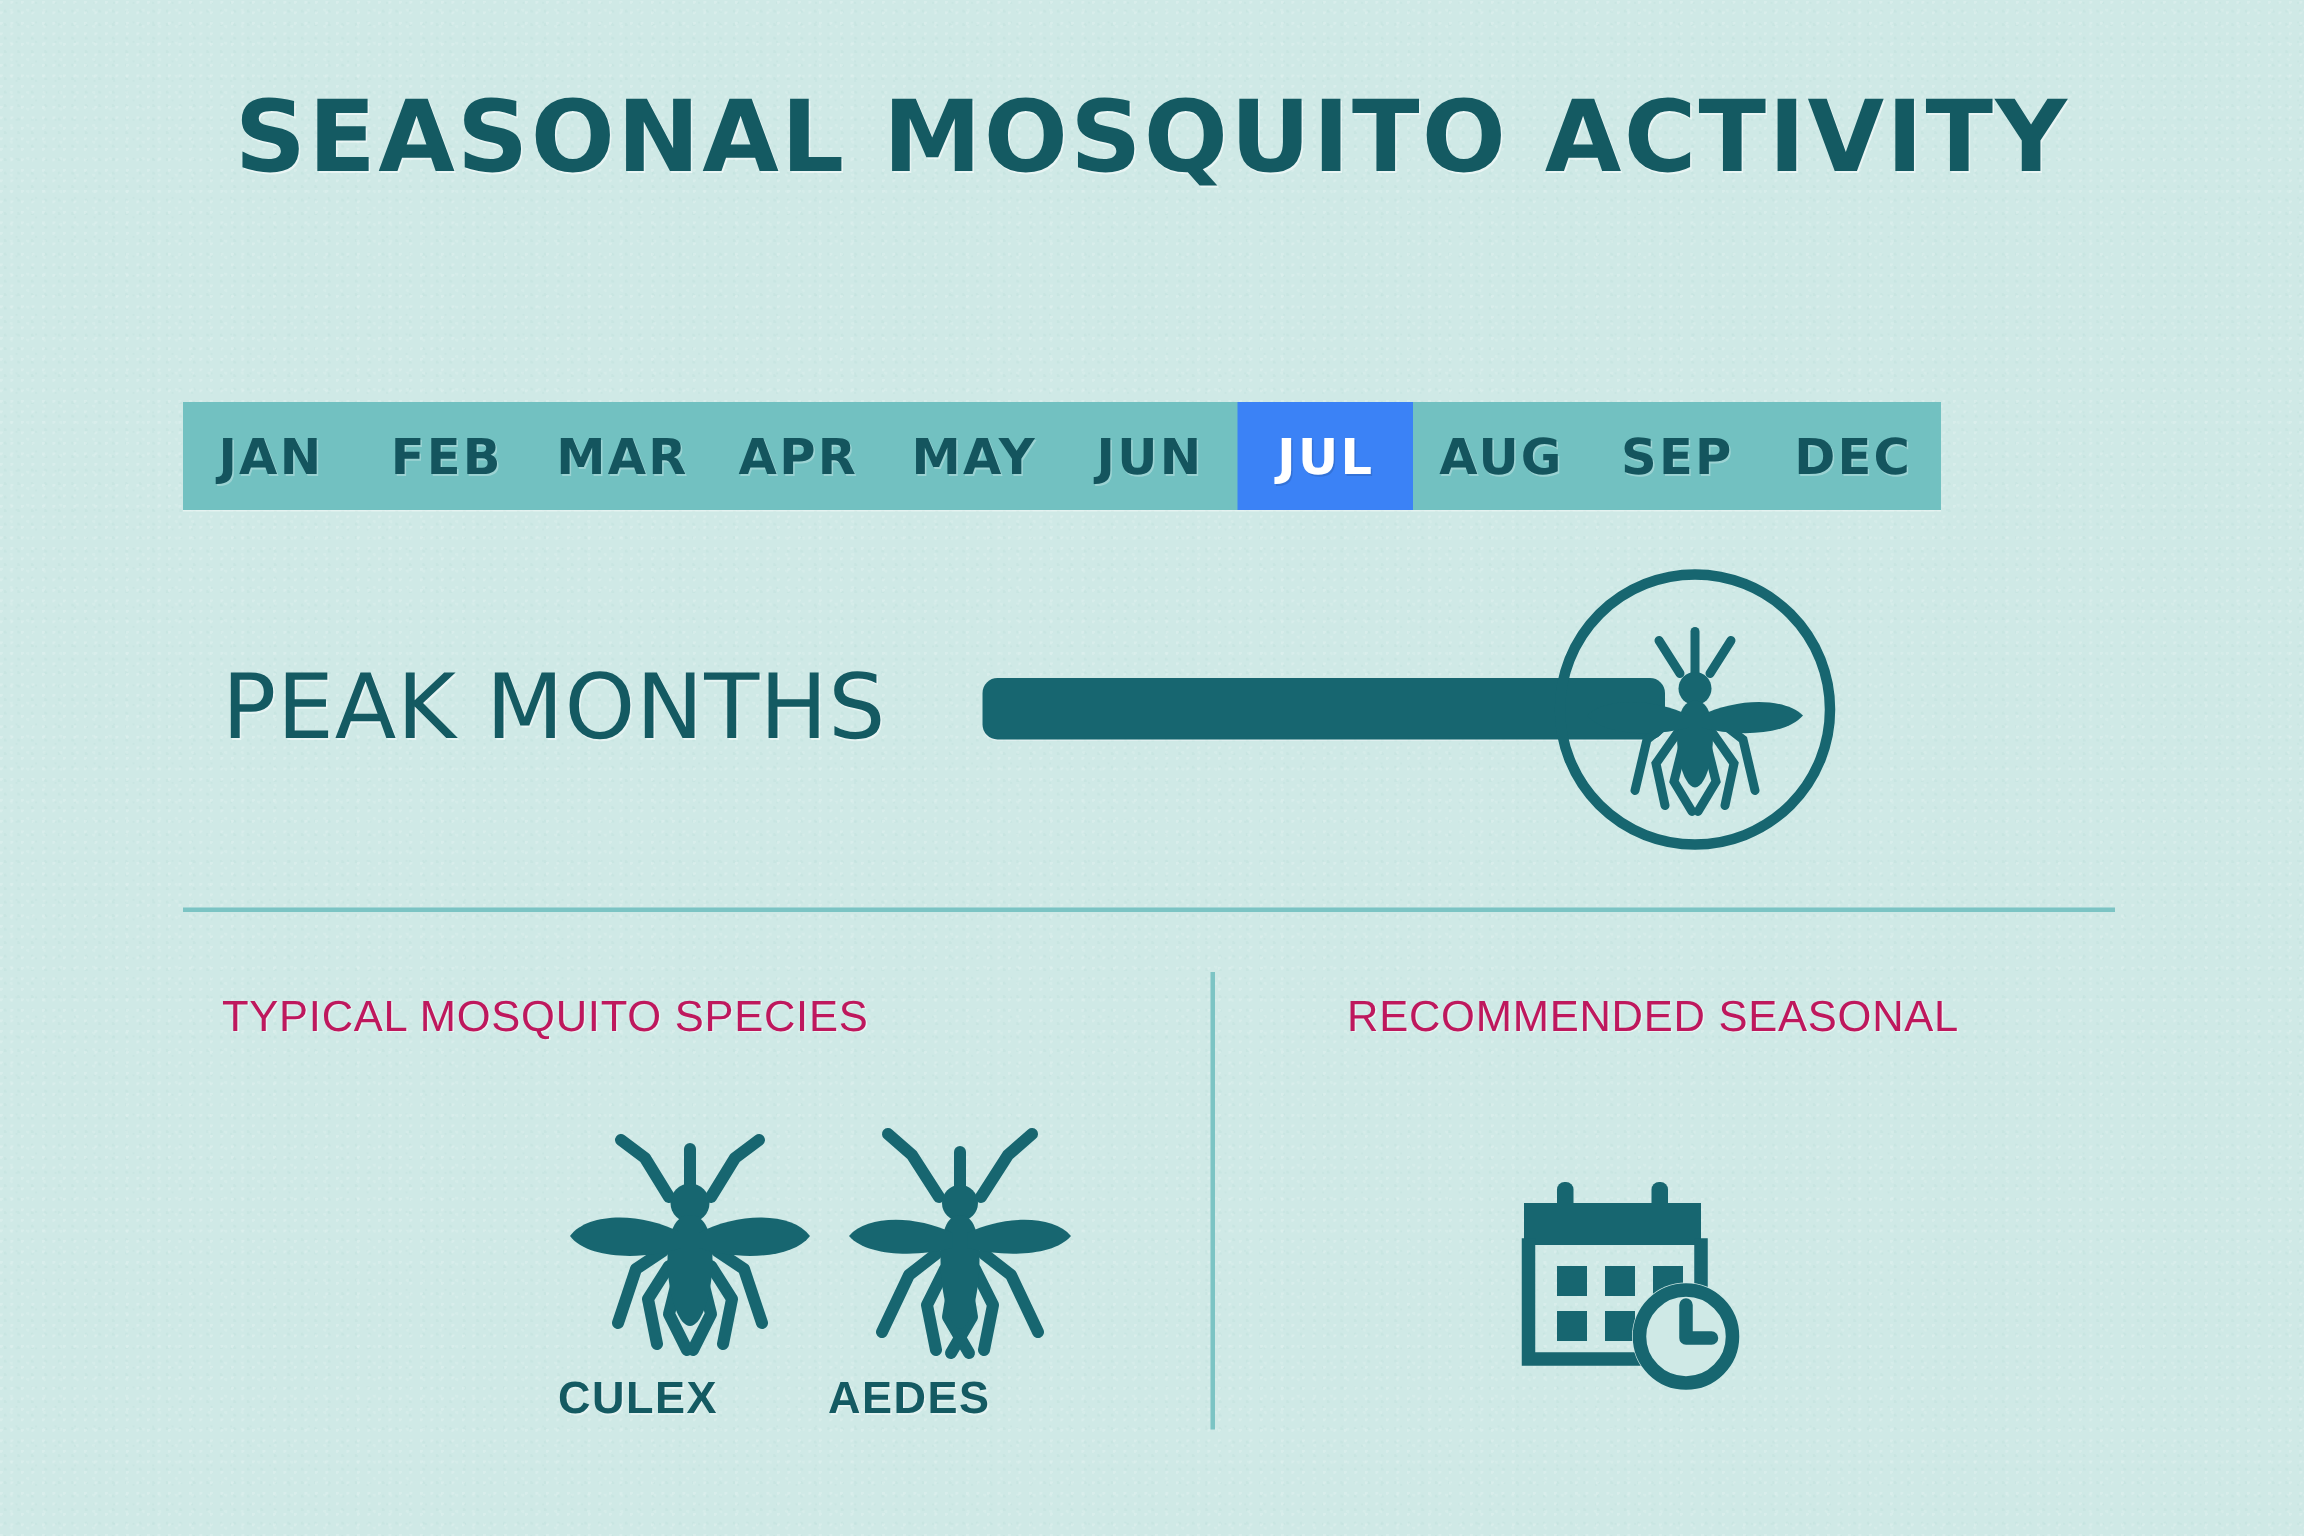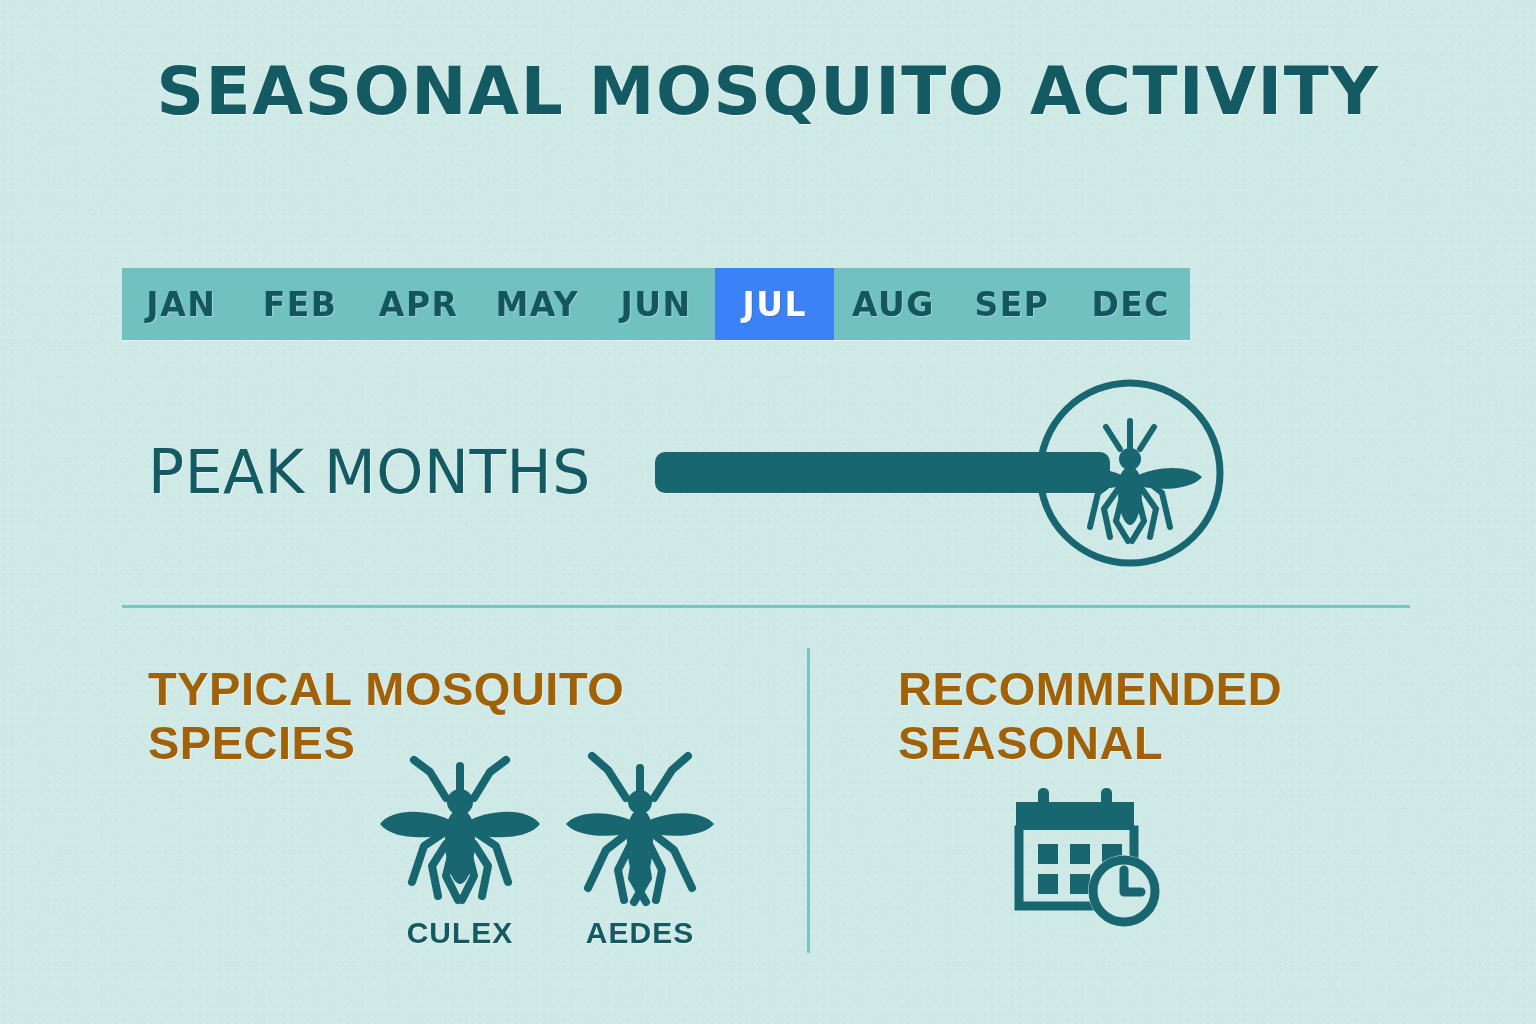--- a/index.html
+++ b/index.html
@@ -61,7 +61,7 @@
     position: absolute;
     left: 122px;
     top: 268px;
-    width: 1068px;
+    width: 1172px;
     height: 72px;
     display: flex;
     background: #72c1c1;

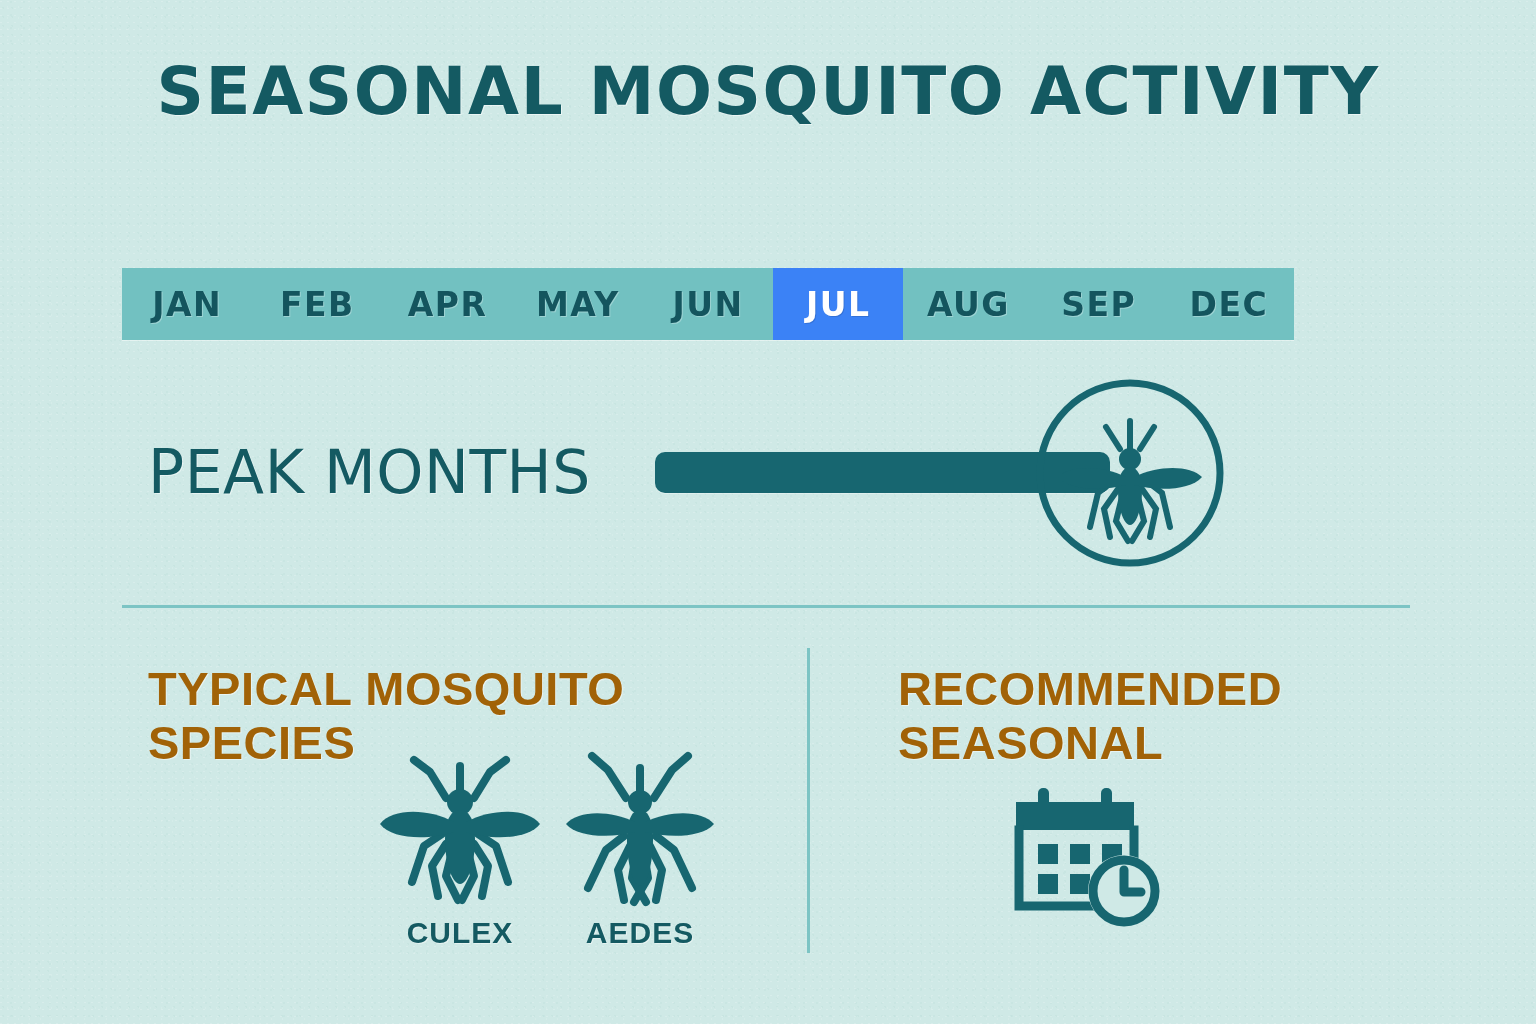--- a/index.html
+++ b/index.html
@@ -188,6 +188,9 @@
   </div>
   <div class="month-cell">
     <span>FEB</span>
+  </div>
+  <div class="month-cell">
+    <span>MAR</span>
   </div>
   <div class="month-cell">
     <span>APR</span>

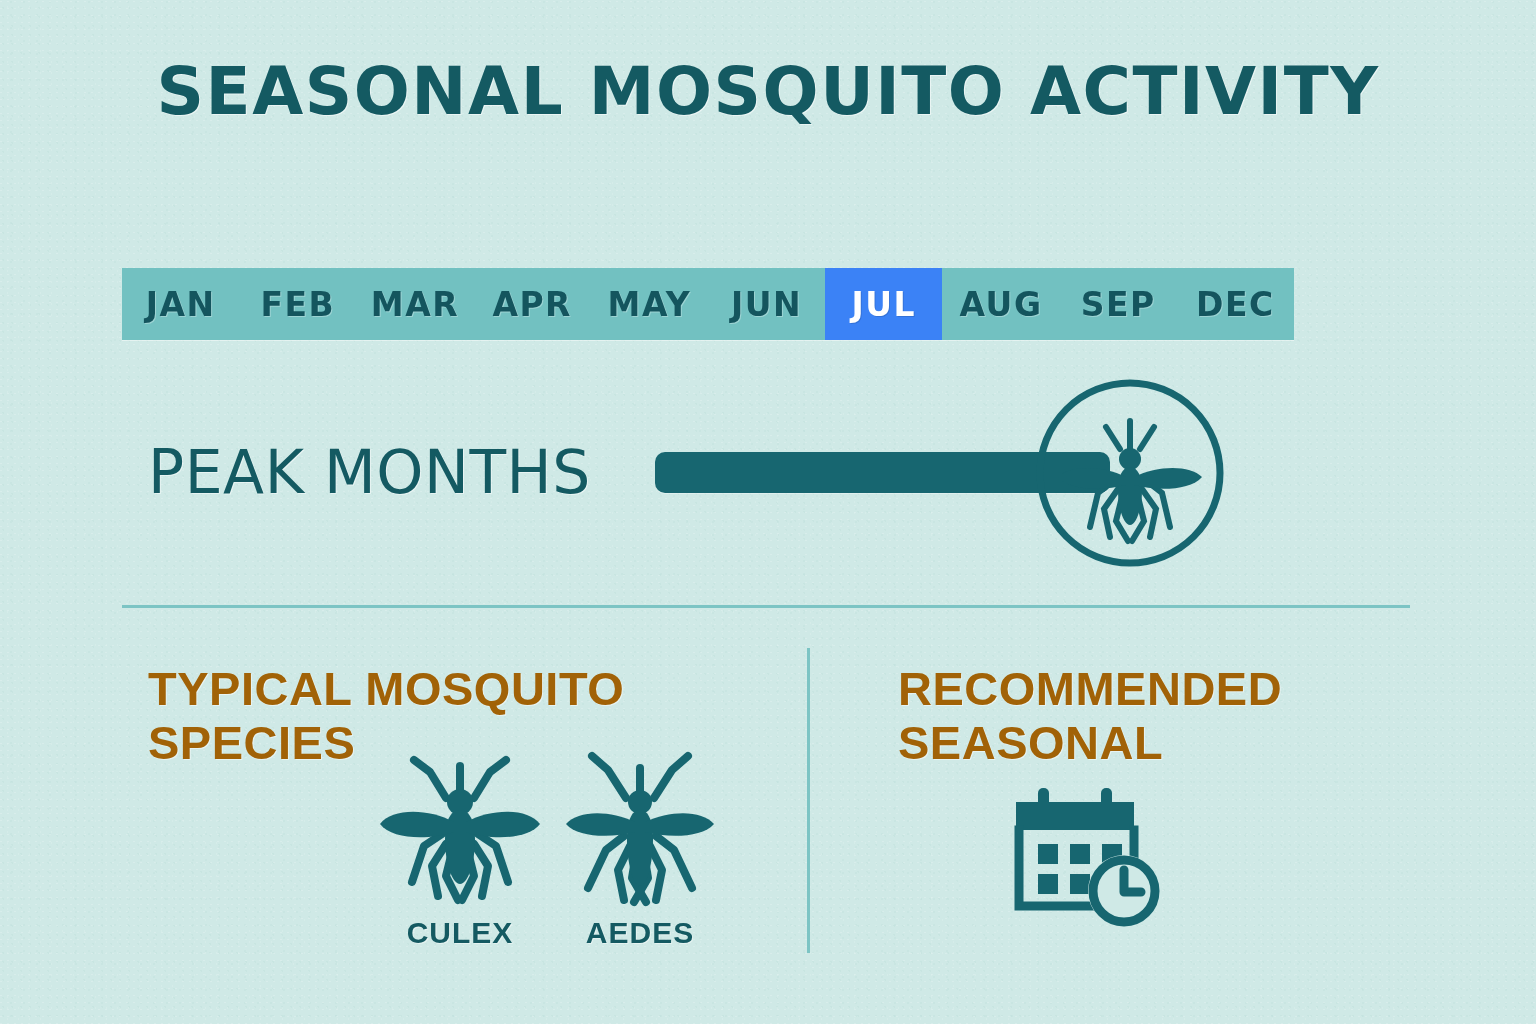--- a/index.html
+++ b/index.html
@@ -137,11 +137,11 @@
   .section-heading {
     position: absolute;
     font-family: "Liberation Sans", sans-serif;
-    font-weight: 700;
-    font-size: 47px;
+    font-weight: 400;
+    font-size: 29px;
     line-height: 1.14;
     letter-spacing: .5px;
-    color: #a16207;
+    color: #be185d;
     text-shadow: 1px 1px 0 rgba(255,255,255,.5);
     margin: 0;
   }

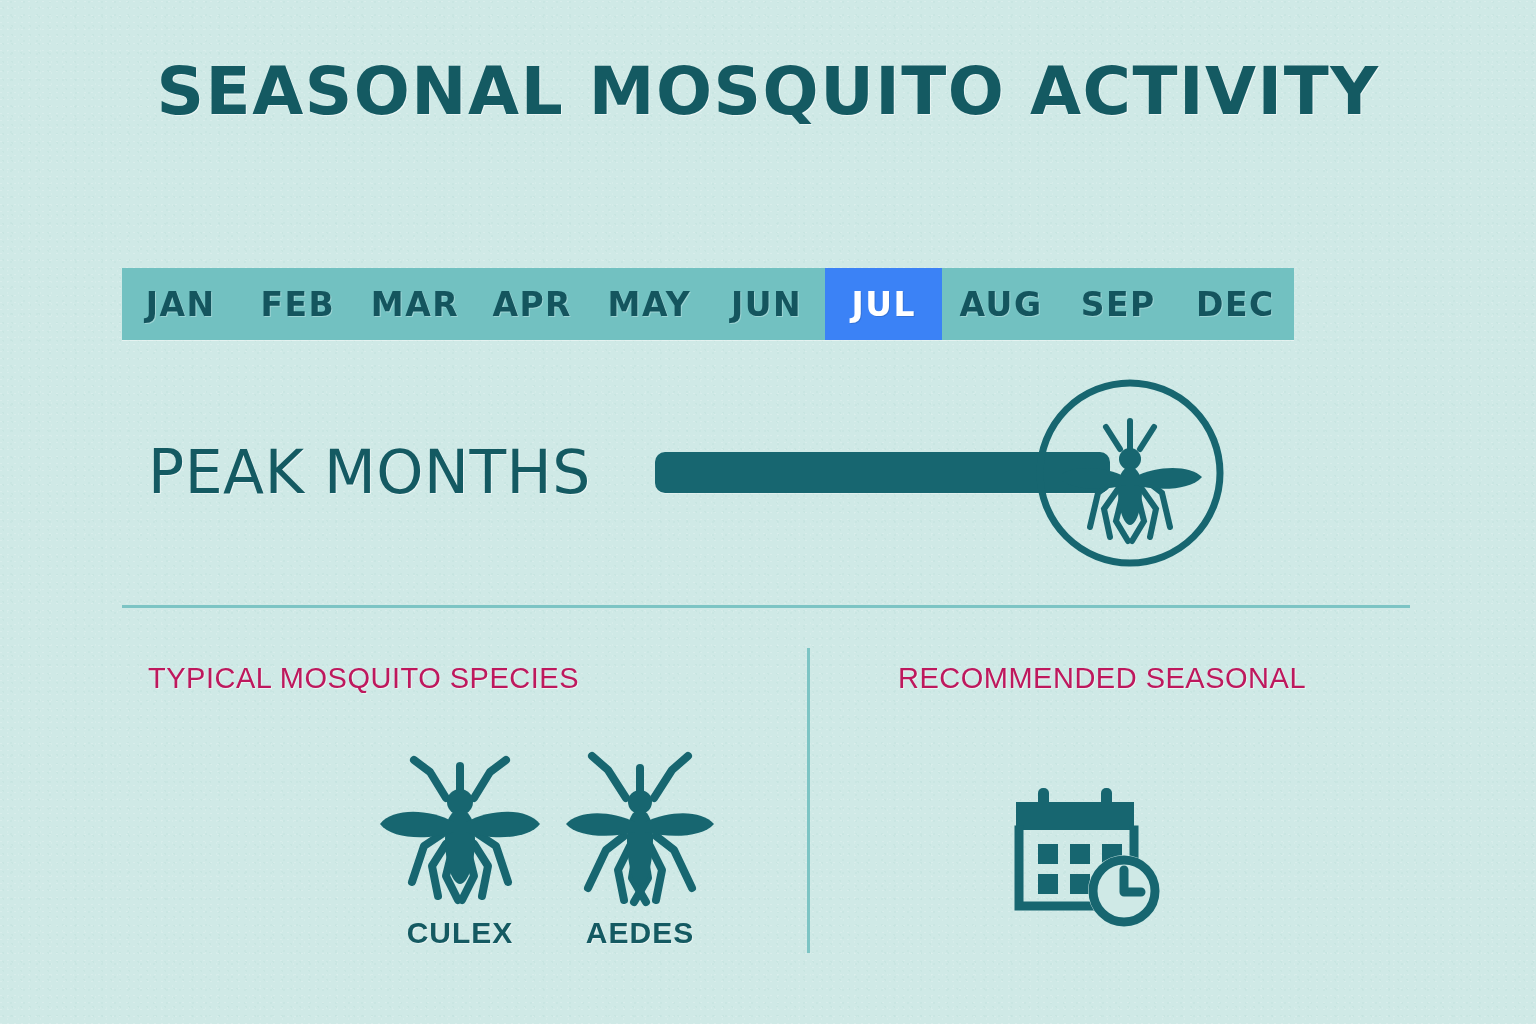--- a/index.html
+++ b/index.html
@@ -150,7 +150,7 @@
 
   .species-item {
     position: absolute;
-    text-align: center;
+    text-align: left;
   }
   #species-culex { left: 372px; top: 742px; width: 176px; }
   #species-aedes { left: 552px; top: 742px; width: 176px; }

